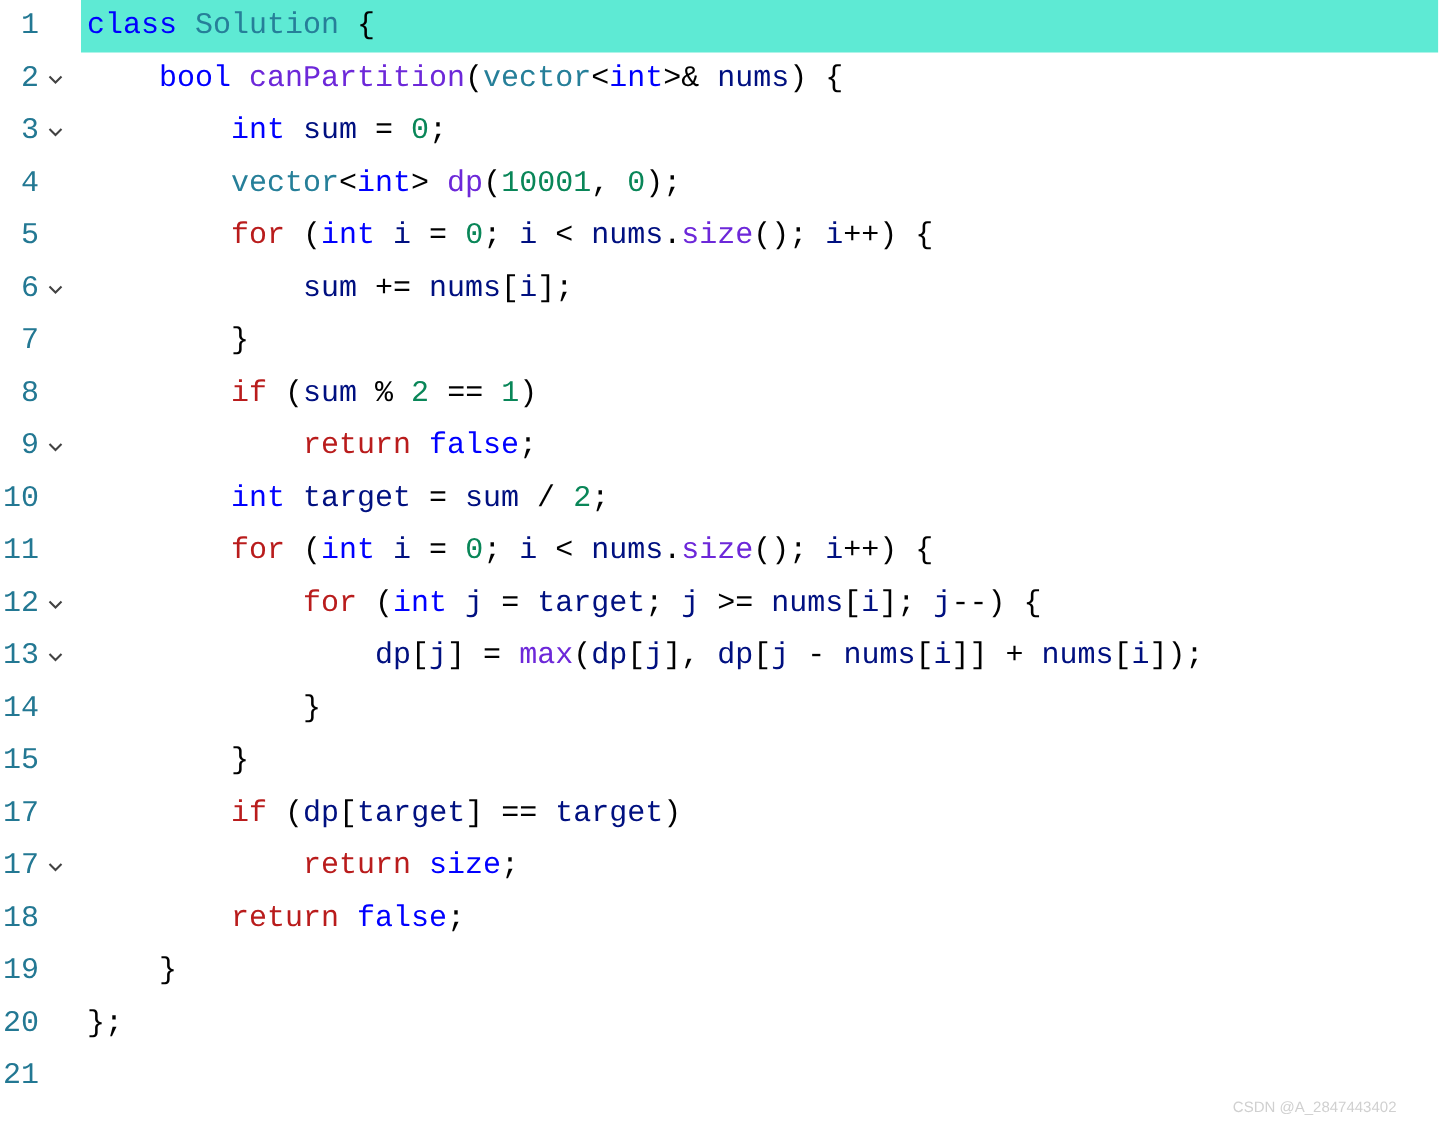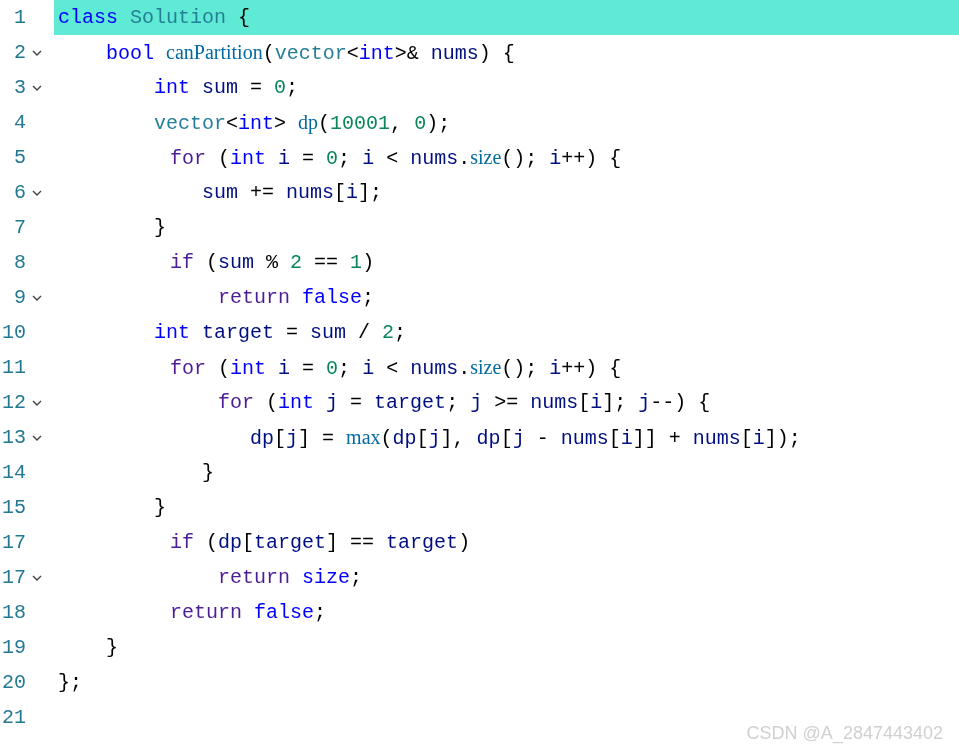--- a/index.html
+++ b/index.html
@@ -60,7 +60,7 @@
 }
 .kw { color: #0000ff; }
 .type { color: #267f99; }
-.fn { color: #0369a1; font-family: Liberation Serif, serif; }
+.fn { color: #6d28d9; }
 .ctrl { color: #4c1d95; margin-left: 16px; }
 .num { color: #098658; }
 .var { color: #001080; font-family: Liberation Mono, monospace; }

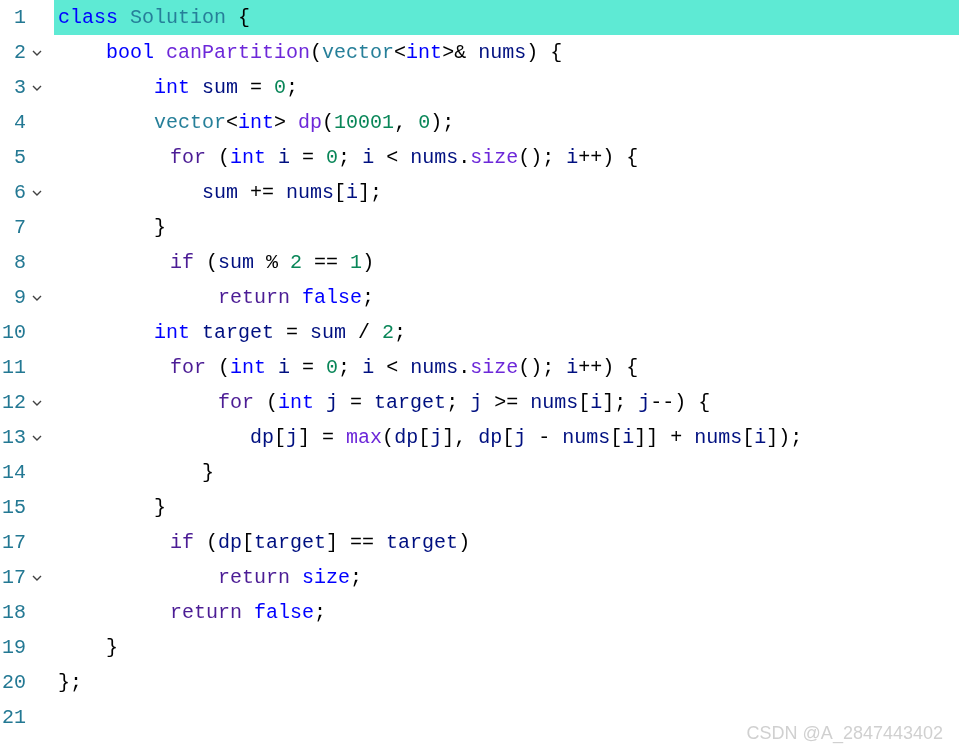--- a/index.html
+++ b/index.html
@@ -61,7 +61,7 @@
 .kw { color: #0000ff; }
 .type { color: #267f99; }
 .fn { color: #6d28d9; }
-.ctrl { color: #4c1d95; margin-left: 16px; }
+.ctrl { color: #b91c1c; }
 .num { color: #098658; }
 .var { color: #001080; font-family: Liberation Mono, monospace; }
 .op { color: #000000; }

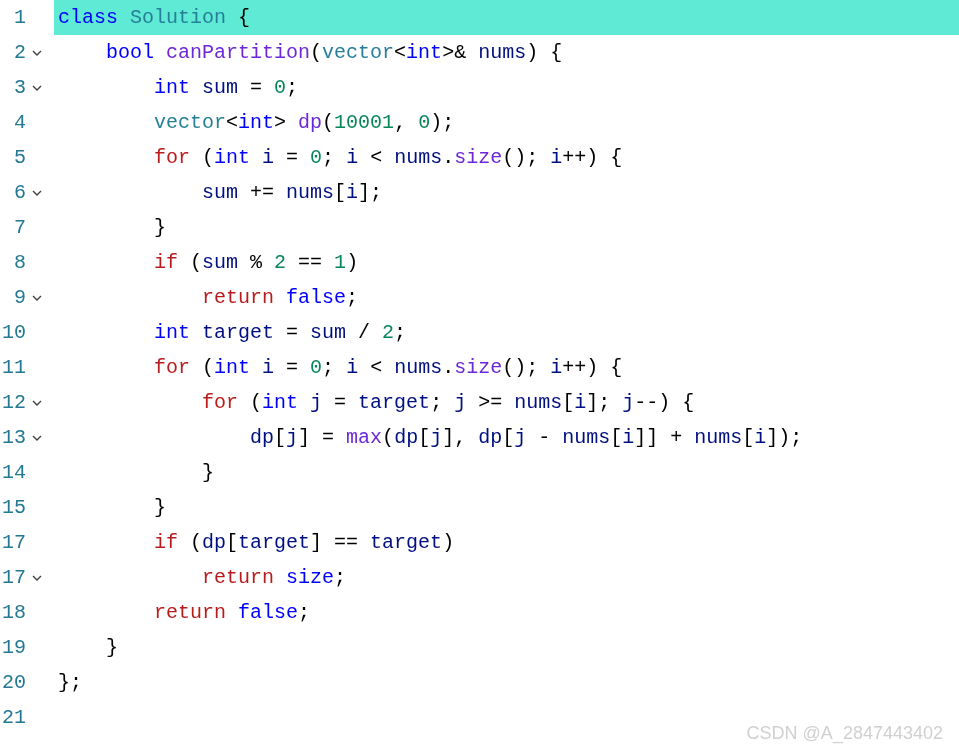--- a/index.html
+++ b/index.html
@@ -69,9 +69,9 @@
 .watermark {
   position: absolute;
   bottom: 8px;
-  right: 16px;
+  right: 28px;
   color: #d0d0d0;
-  font-size: 18px;
+  font-size: 10px;
   font-family: Arial, sans-serif;
 }
 </style>

